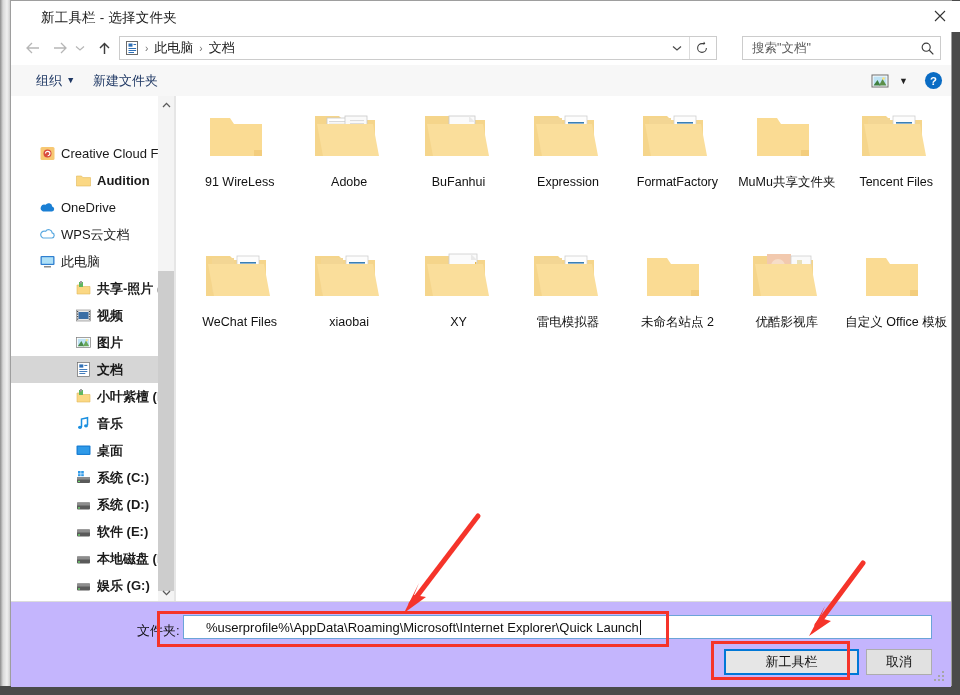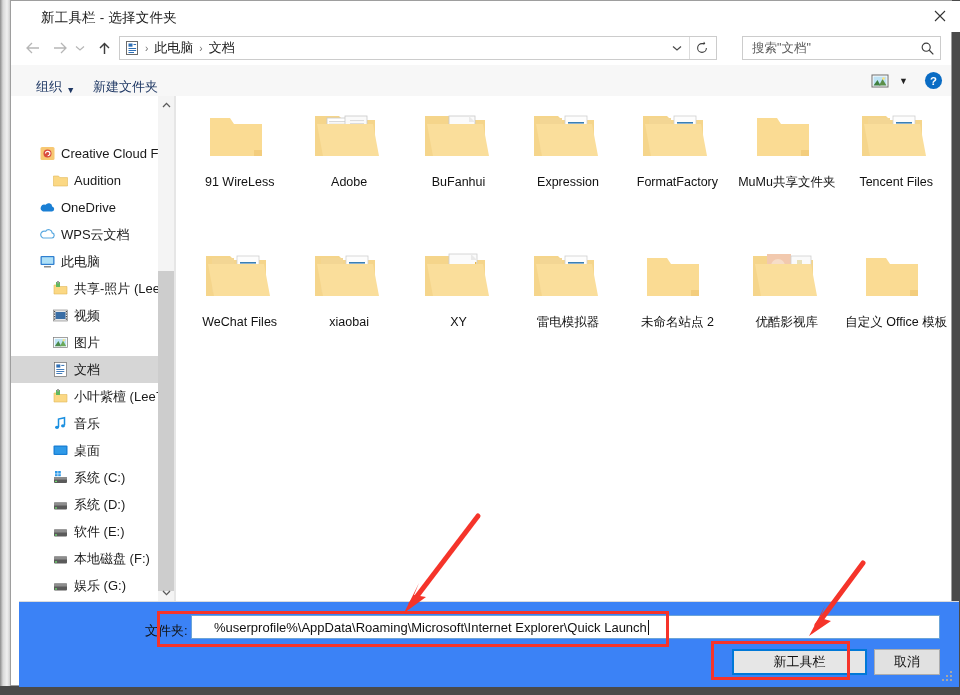--- a/index.html
+++ b/index.html
@@ -80,7 +80,7 @@
     background:#f7f7f7;border-bottom:1px solid #e2e2e2;
   }
   .tb-item{
-    position:absolute;top:0;height:31px;display:flex;align-items:flex-end;
+    position:absolute;top:0;height:31px;display:flex;align-items:center;
     font-size:13px;color:#1f3864;padding:0 7px;font-family:Liberation Mono, monospace;
   }
   .tb-organize{left:18px;}

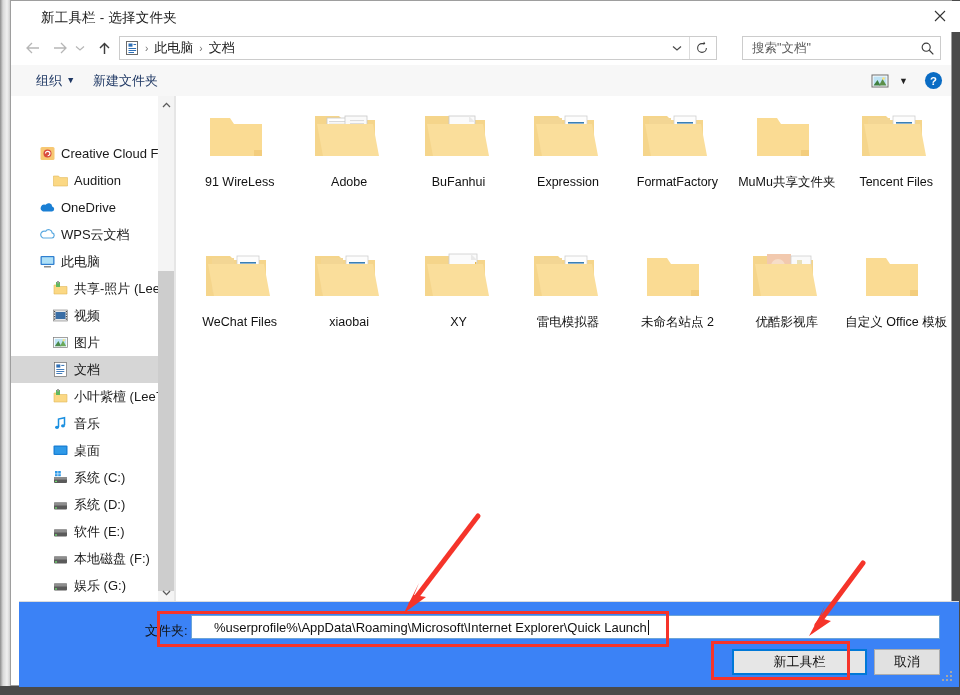--- a/index.html
+++ b/index.html
@@ -107,7 +107,7 @@
     display:flex;align-items:center;justify-content:center;}
   .ti-label{overflow:hidden;}
   .ind0{padding-left:28px;}
-  .ind1{padding-left:41px;}
+  .ind1{padding-left:64px;font-weight:bold;}
 
   
   .nav-scroll{

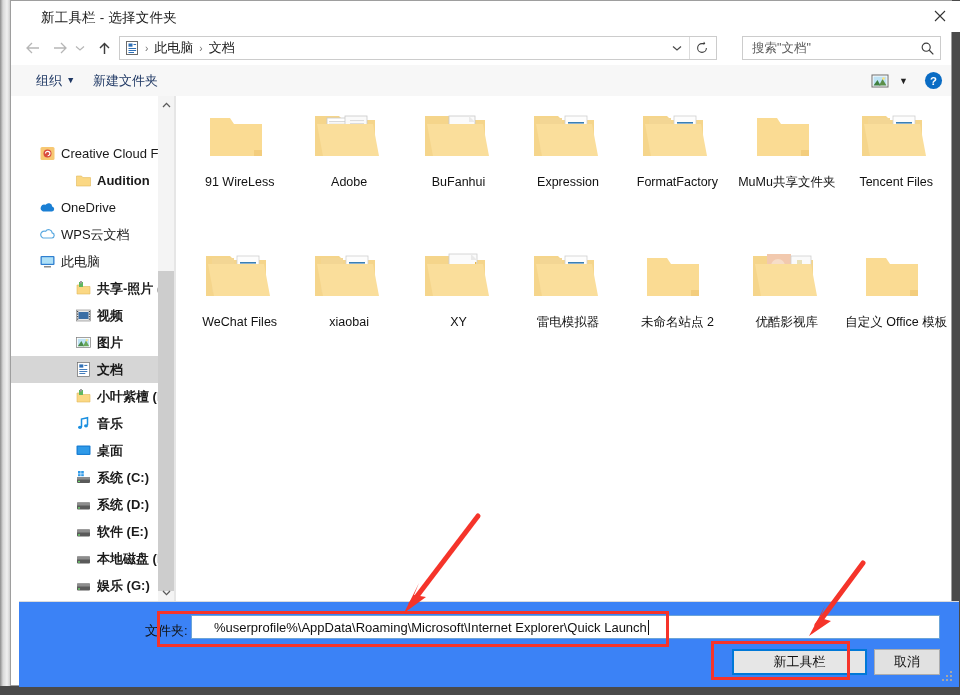--- a/index.html
+++ b/index.html
@@ -139,7 +139,7 @@
 
   
   .bottom{
-    position:absolute;left:8px;top:600px;width:100%;height:85px;background:#3b82f6;
+    position:absolute;left:0;top:600px;width:100%;height:85px;background:#c4b5fd;
     border-top:1px solid #dcdcdc;
   }
   .fld-label{

